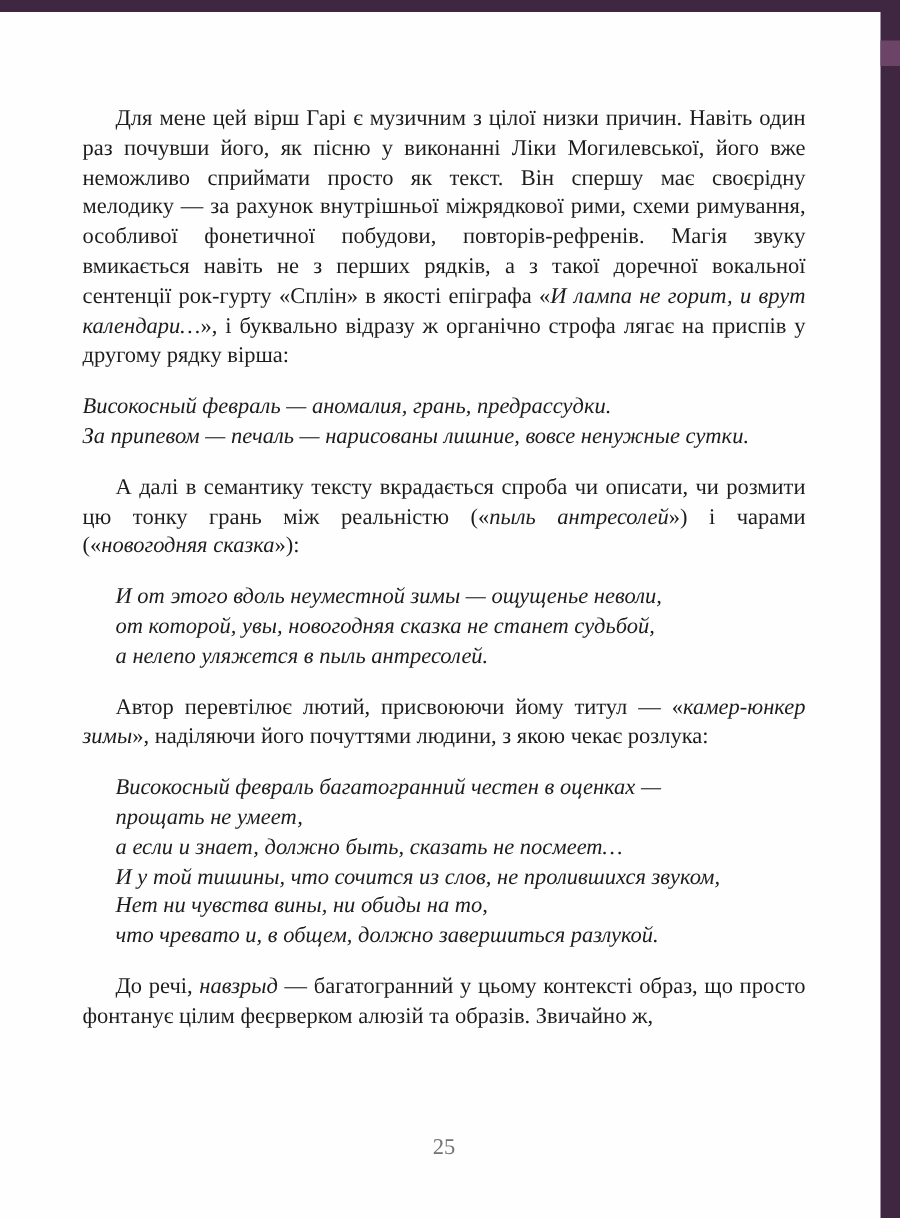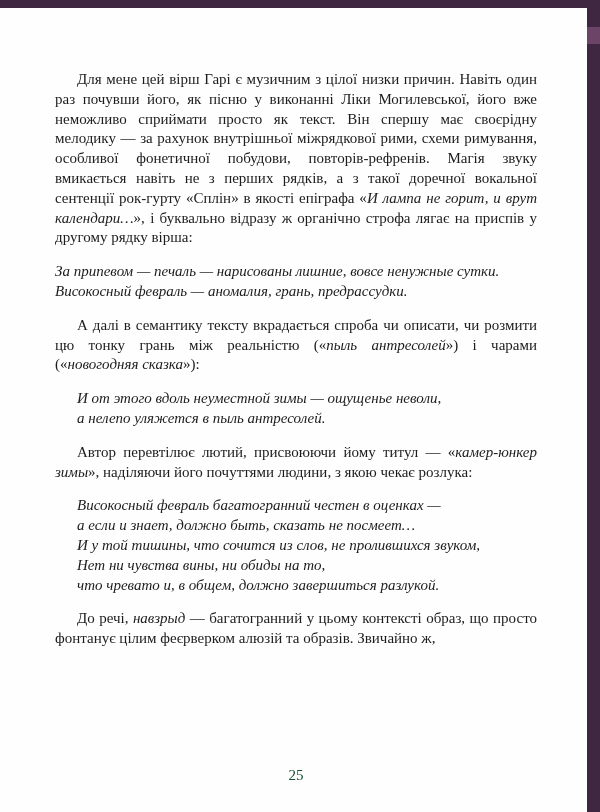--- a/index.html
+++ b/index.html
@@ -69,8 +69,8 @@
 <main class="content" id="content">
     <p class="body"><span>Для мене цей вірш Гарі є музичним з цілої низки причин. Навіть один раз почувши його, як пісню у виконанні Ліки Могилевської, його вже неможливо сприймати просто як текст. Він спершу має своєрідну мелодику — за рахунок внутрішньої міжрядкової рими, схеми римування, особливої фонетичної побудови, повторів-рефренів. Магія звуку вмикається навіть не з перших рядків, а з такої доречної вокальної сентенції рок-гурту «Сплін» в якості епіграфа «</span><span class="it">И лампа не горит, и врут календари…</span><span>», і буквально відразу ж органічно строфа лягає на приспів у другому рядку вірша:</span></p>
     <div class="verse">
+      <div class="verse-line">Високосный февраль — аномалия, грань, предрассудки.</div>
       <div class="verse-line">За припевом — печаль — нарисованы лишние, вовсе ненужные сутки.</div>
-      <div class="verse-line">Високосный февраль — аномалия, грань, предрассудки.</div>
     </div>
     <p class="body"><span>А далі в семантику тексту вкрадається спроба чи описати, чи розмити цю тонку грань між реальністю («</span><span class="it">пыль антресолей</span><span>») і чарами («</span><span class="it">новогодняя сказка</span><span>»):</span></p>
     <div class="verse indented">

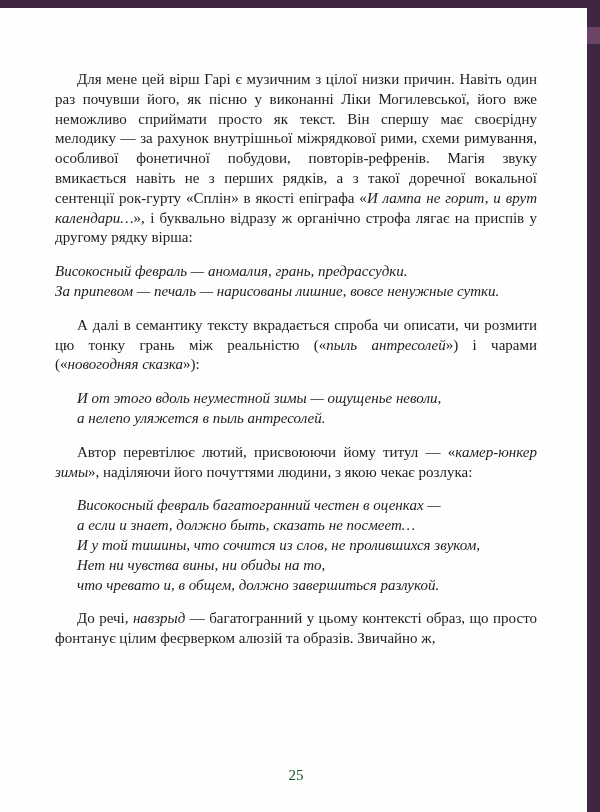--- a/index.html
+++ b/index.html
@@ -75,6 +75,7 @@
     <p class="body"><span>А далі в семантику тексту вкрадається спроба чи описати, чи розмити цю тонку грань між реальністю («</span><span class="it">пыль антресолей</span><span>») і чарами («</span><span class="it">новогодняя сказка</span><span>»):</span></p>
     <div class="verse indented">
       <div class="verse-line">И от этого вдоль неуместной зимы — ощущенье неволи,</div>
+      <div class="verse-line">от которой, увы, новогодняя сказка не станет судьбой,</div>
       <div class="verse-line">а нелепо уляжется в пыль антресолей.</div>
     </div>
     <p class="body"><span>Автор перевтілює лютий, присвоюючи йому титул — «</span><span class="it">камер-юнкер зимы</span><span>», наділяючи його почуттями людини, з якою чекає розлука:</span></p>

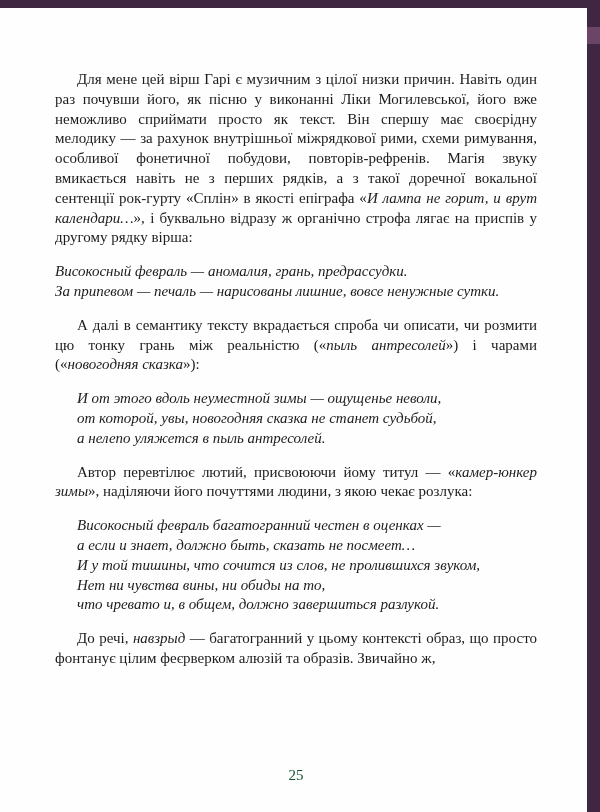--- a/index.html
+++ b/index.html
@@ -81,6 +81,7 @@
     <p class="body"><span>Автор перевтілює лютий, присвоюючи йому титул — «</span><span class="it">камер-юнкер зимы</span><span>», наділяючи його почуттями людини, з якою чекає розлука:</span></p>
     <div class="verse indented">
       <div class="verse-line">Високосный февраль багатогранний честен в оценках —</div>
+      <div class="verse-line">прощать не умеет,</div>
       <div class="verse-line">а если и знает, должно быть, сказать не посмеет…</div>
       <div class="verse-line">И у той тишины, что сочится из слов, не пролившихся звуком,</div>
       <div class="verse-line">Нет ни чувства вины, ни обиды на то,</div>

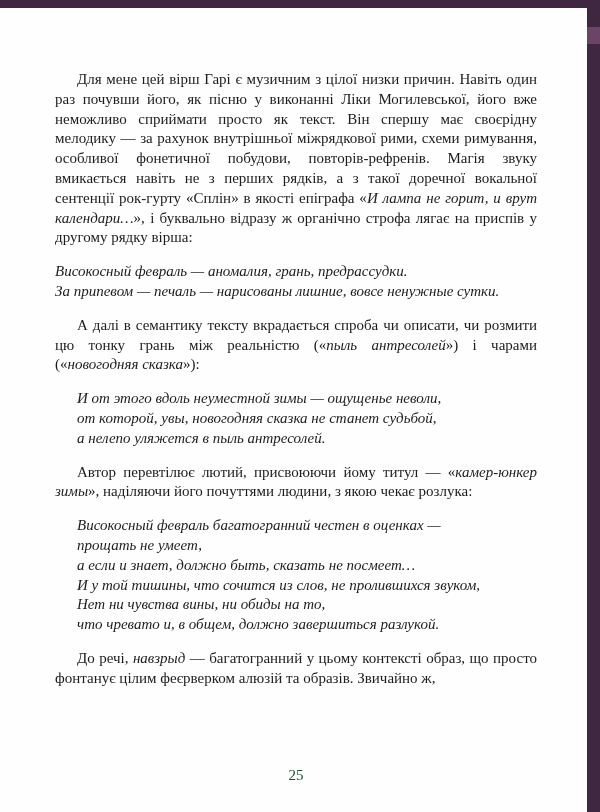--- a/index.html
+++ b/index.html
@@ -51,12 +51,12 @@
   .it { font-style: italic; }
   .page-number {
     position: absolute;
-    bottom: 28px;
+    bottom: 38px;
     left: 55px;
     right: 63px;
     text-align: center;
     font-size: 15px;
-    color: #14532d;
+    color: #737373;
   }
 </style>
 </head>

